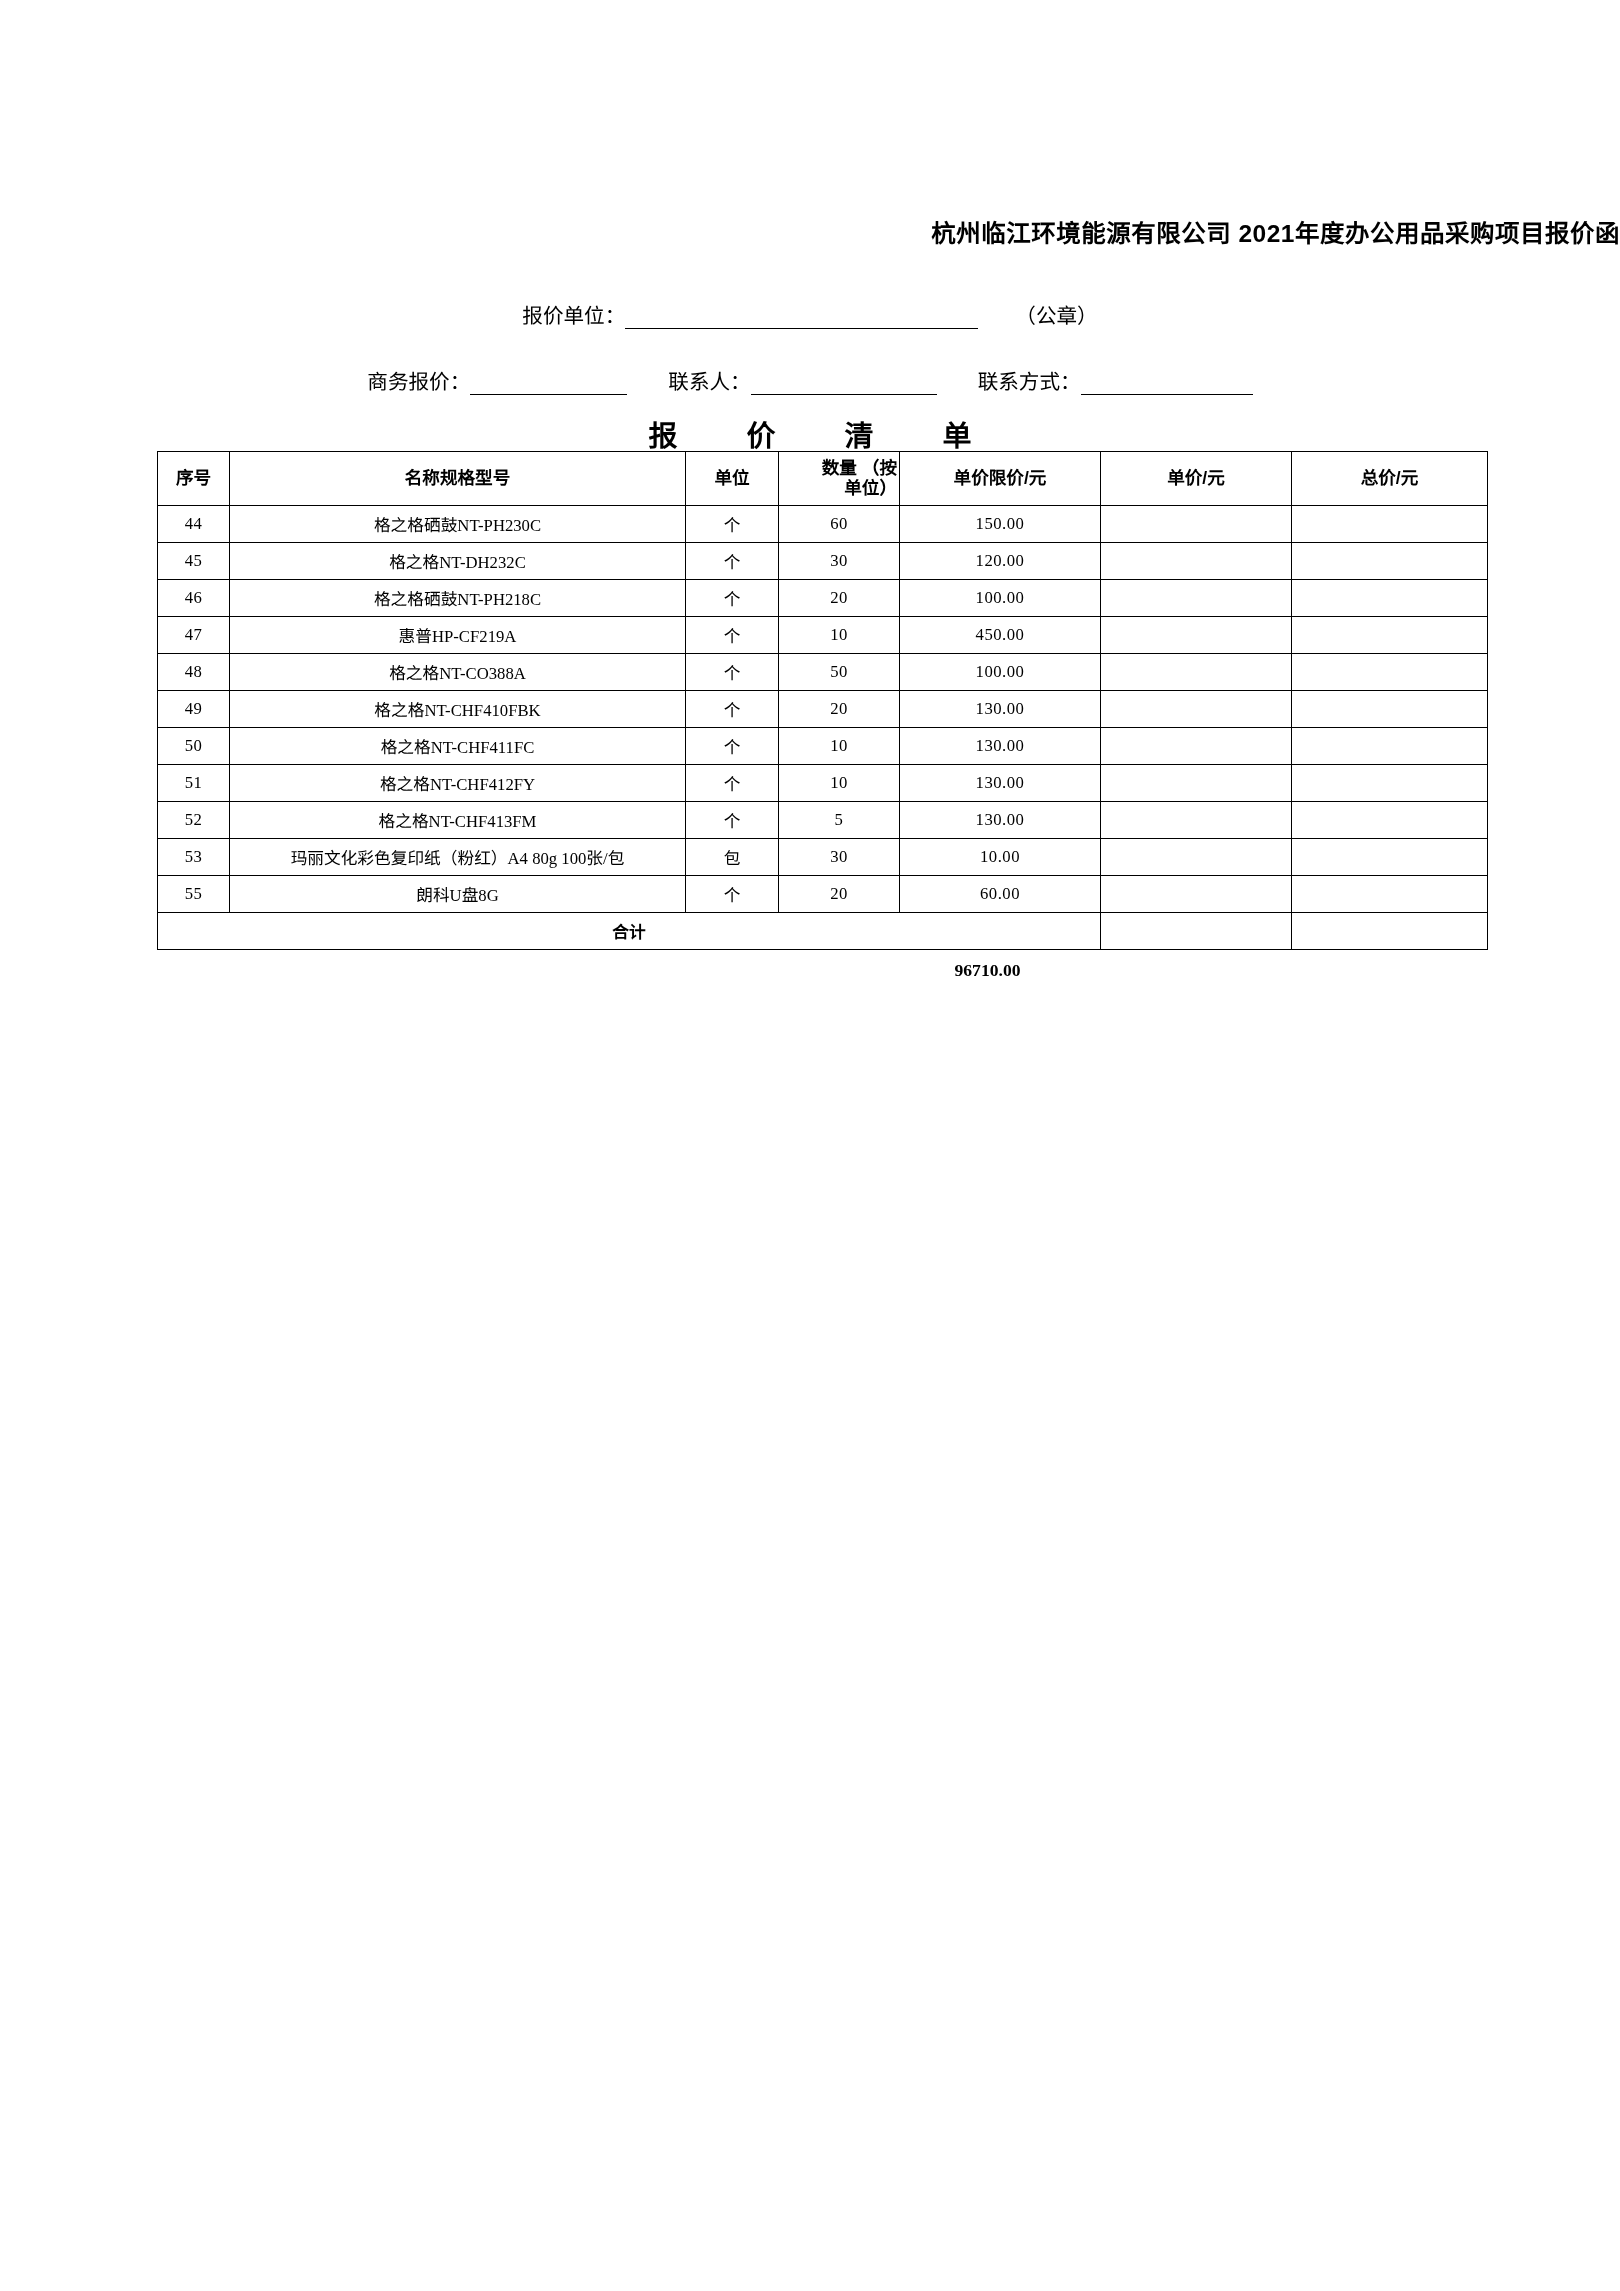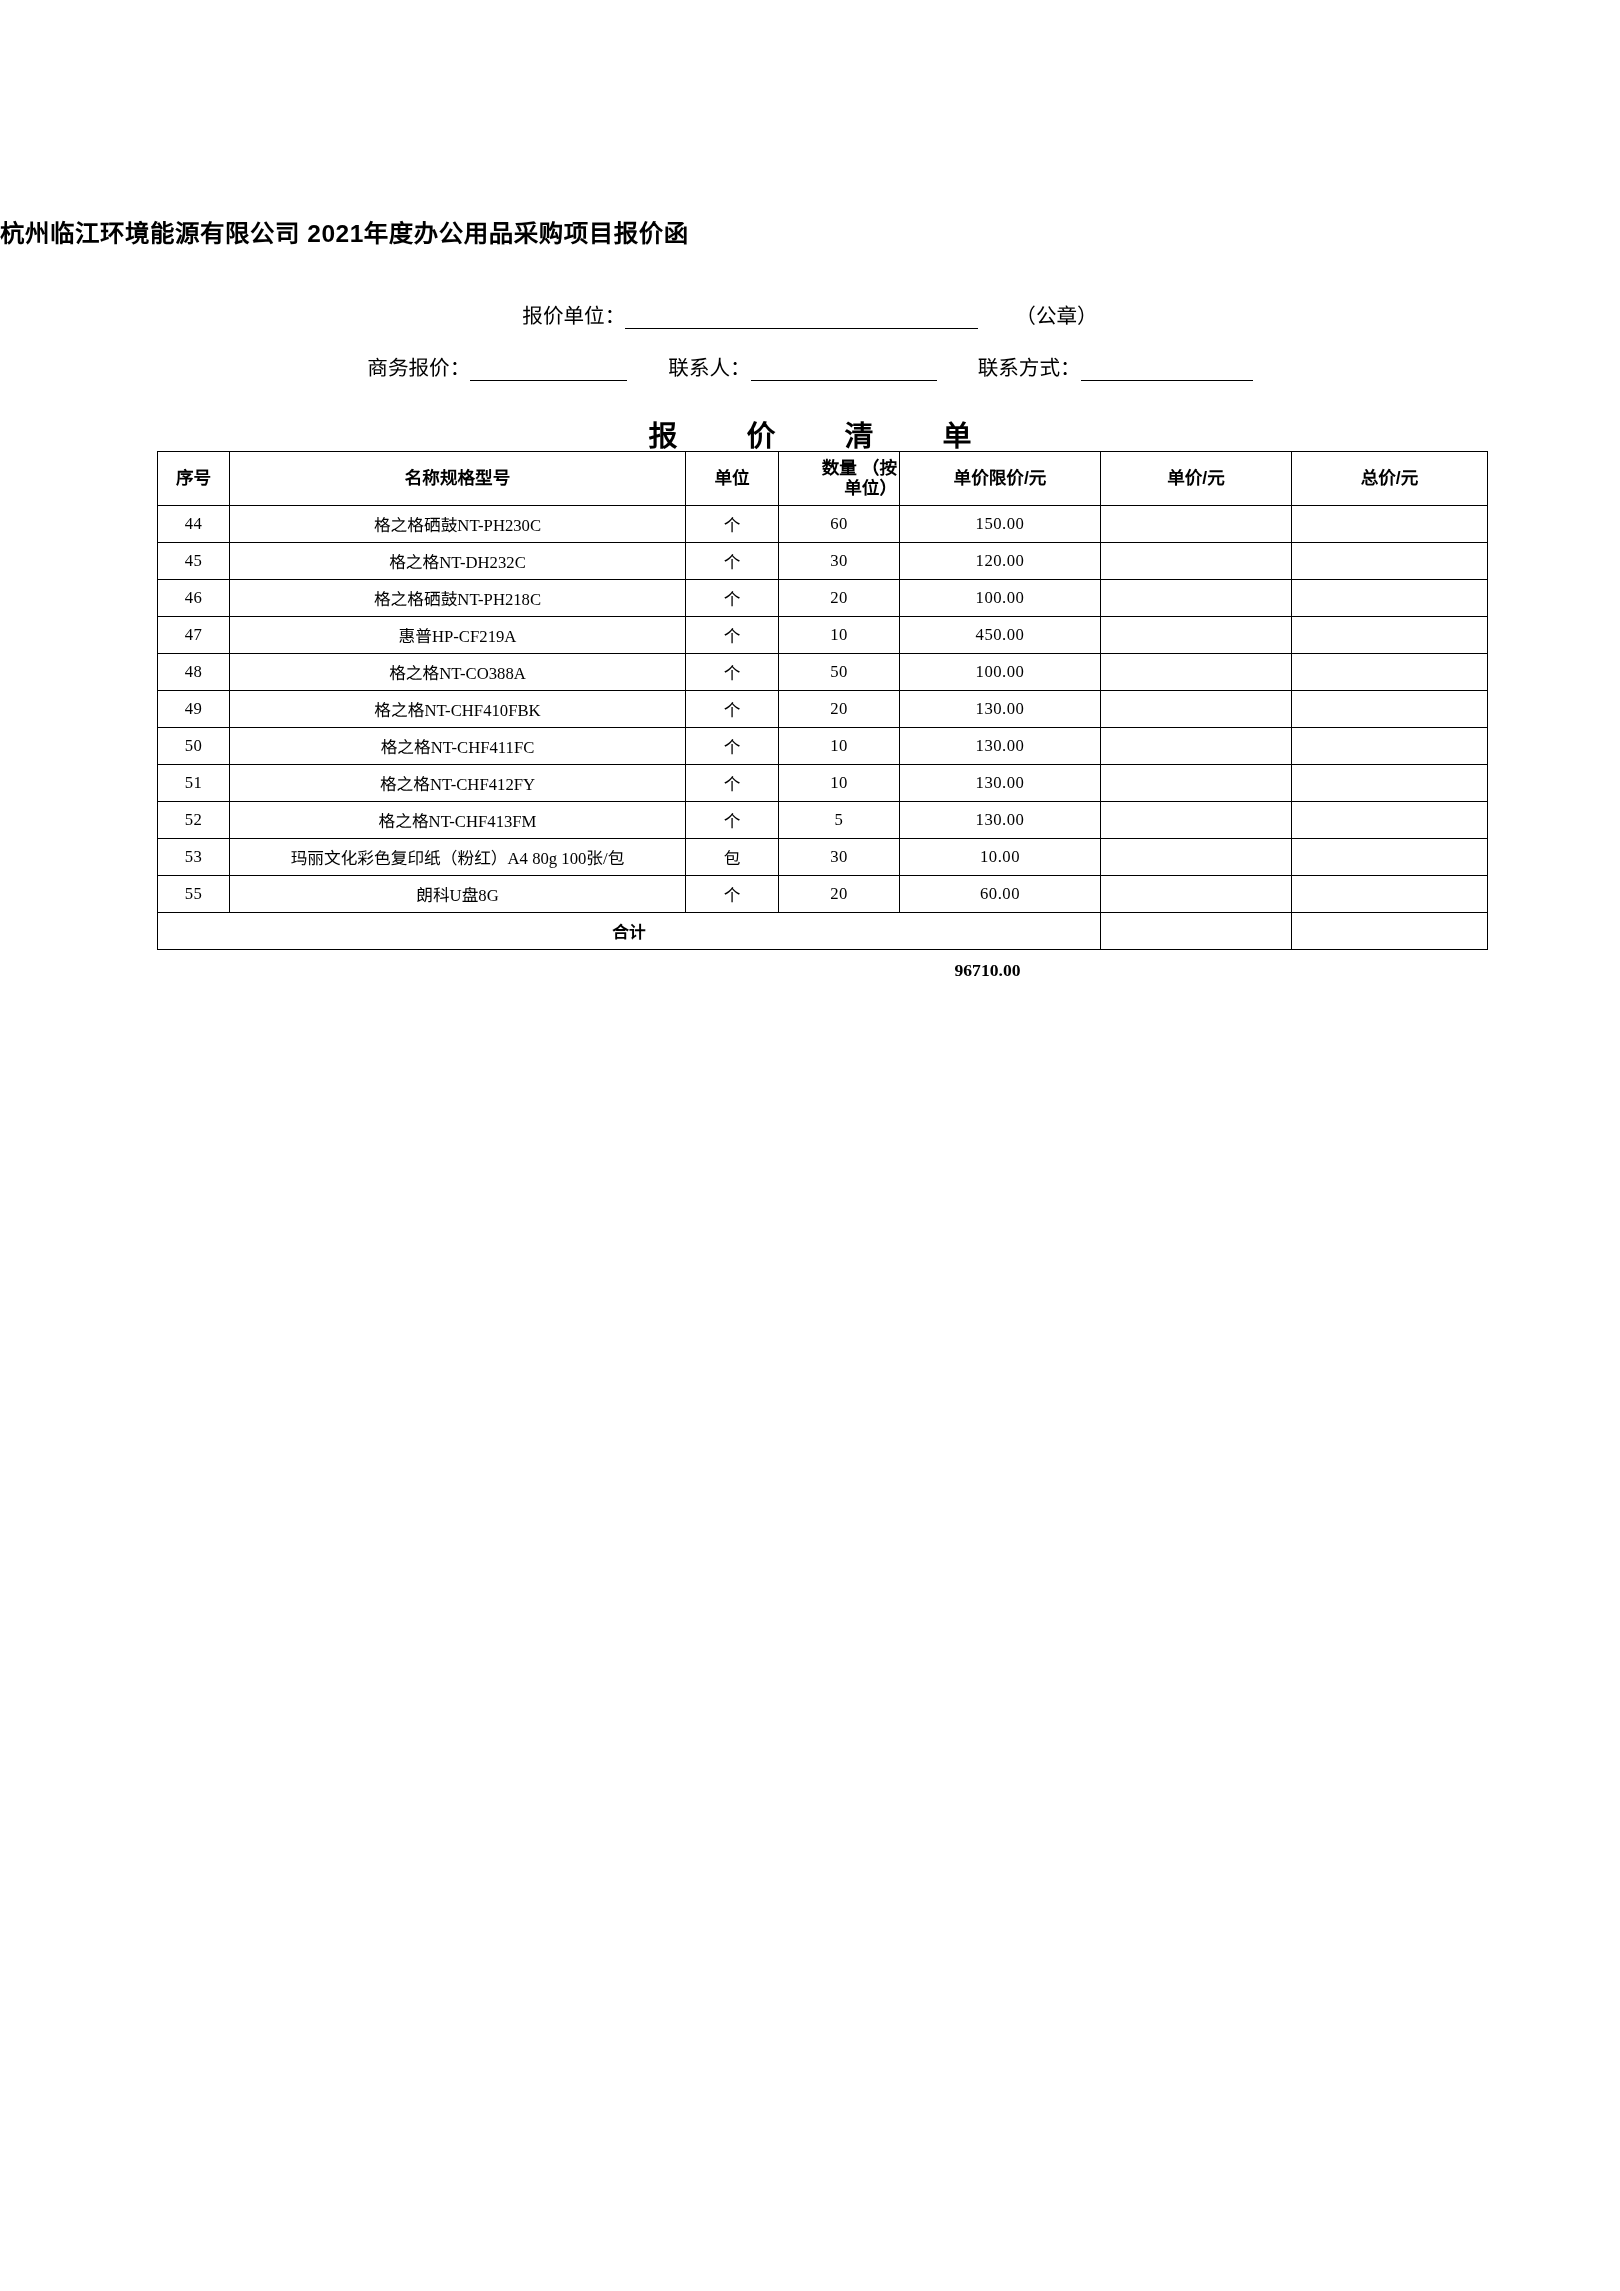--- a/index.html
+++ b/index.html
@@ -27,7 +27,7 @@
     left: 0;
     top: 214px;
     width: 1620px;
-    text-align: left;
+    text-align: right;
     font-family: "Liberation Sans", "DejaVu Sans", sans-serif;
     font-weight: bold;
     font-size: 24.5px;

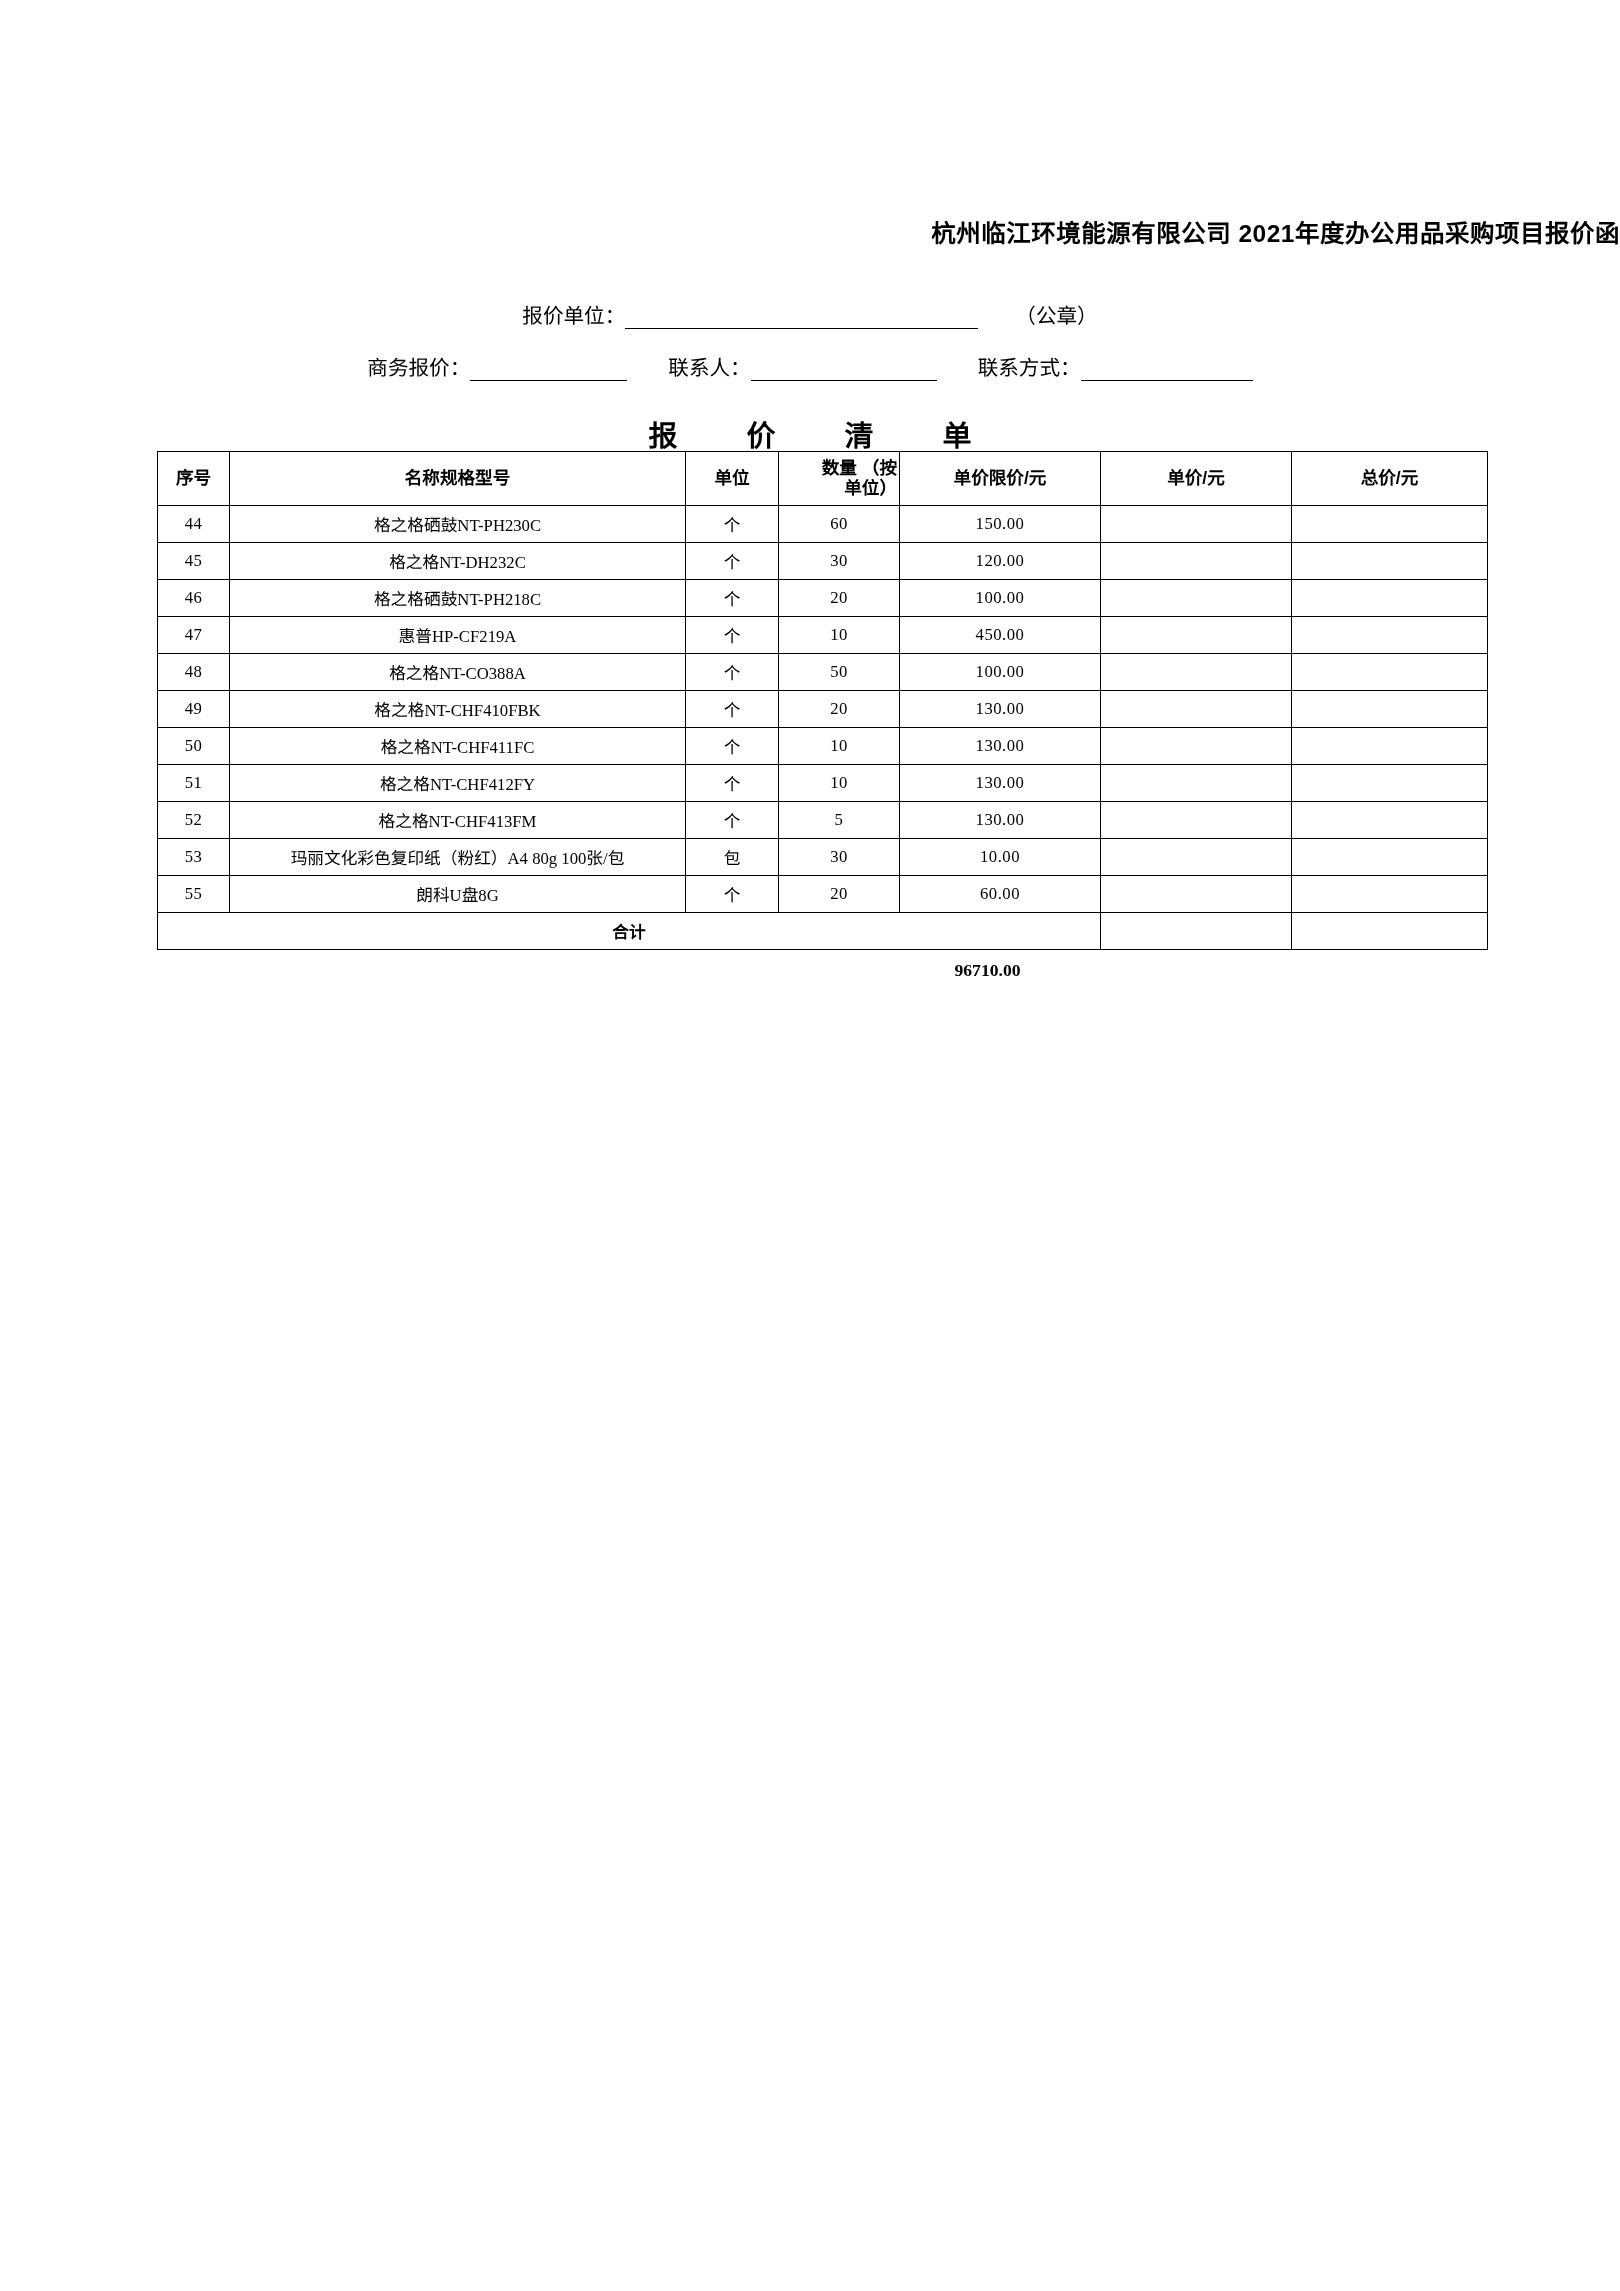--- a/index.html
+++ b/index.html
@@ -45,7 +45,7 @@
   .field-row2 {
     position: absolute;
     left: 0;
-    top: 351px;
+    top: 365px;
     width: 1620px;
     text-align: center;
     font-size: 20.6px;

